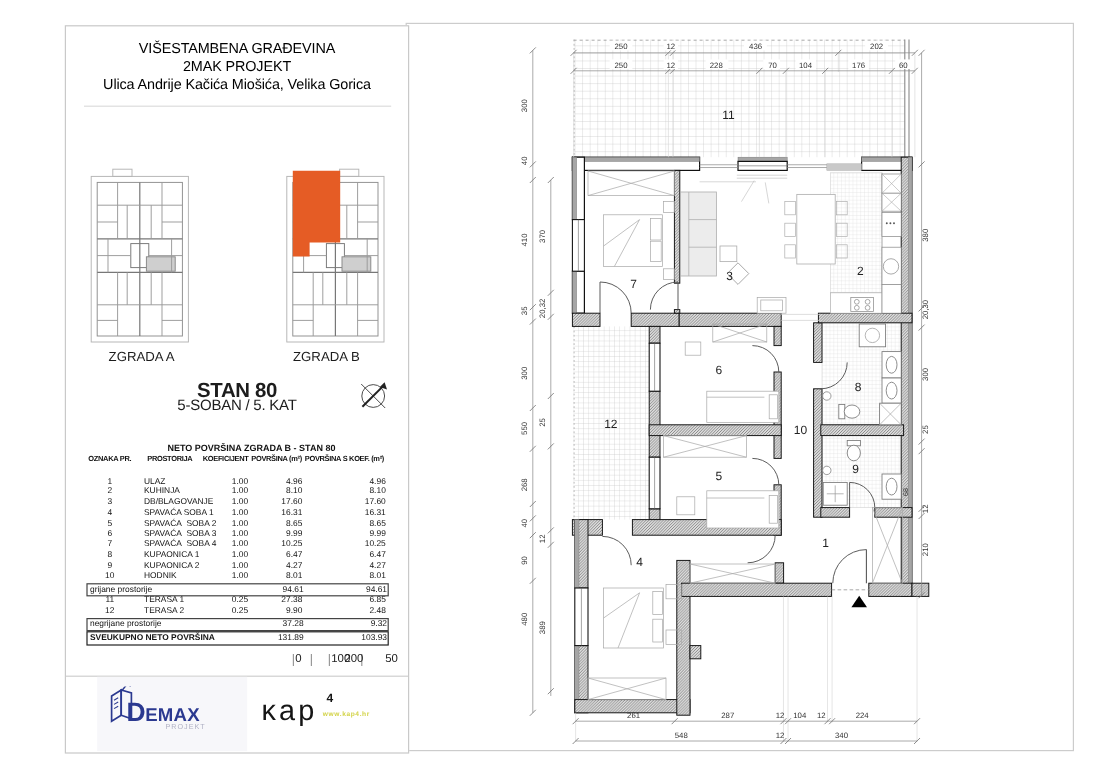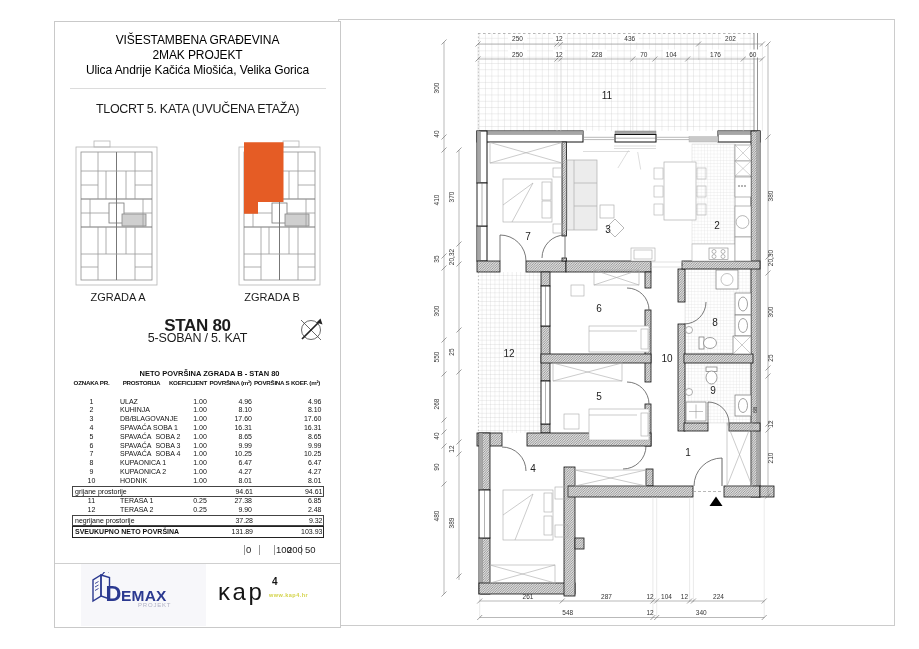--- a/index.html
+++ b/index.html
@@ -24,7 +24,6 @@
 
   <div class="abs" style="left:15px;top:66px;width:256px;border-top:1px solid #dcdcdc;"></div>
 
-  <div class="abs ctr" style="left:0;top:80px;width:285px;font-size:12.5px;letter-spacing:-0.3px;color:#1c1c1c;">TLOCRT 5. KATA (UVUČENA ETAŽA)</div>
 
   <svg class="abs" style="left:0;top:113px;" width="285" height="175" viewBox="0 0 285 175">
     <defs>

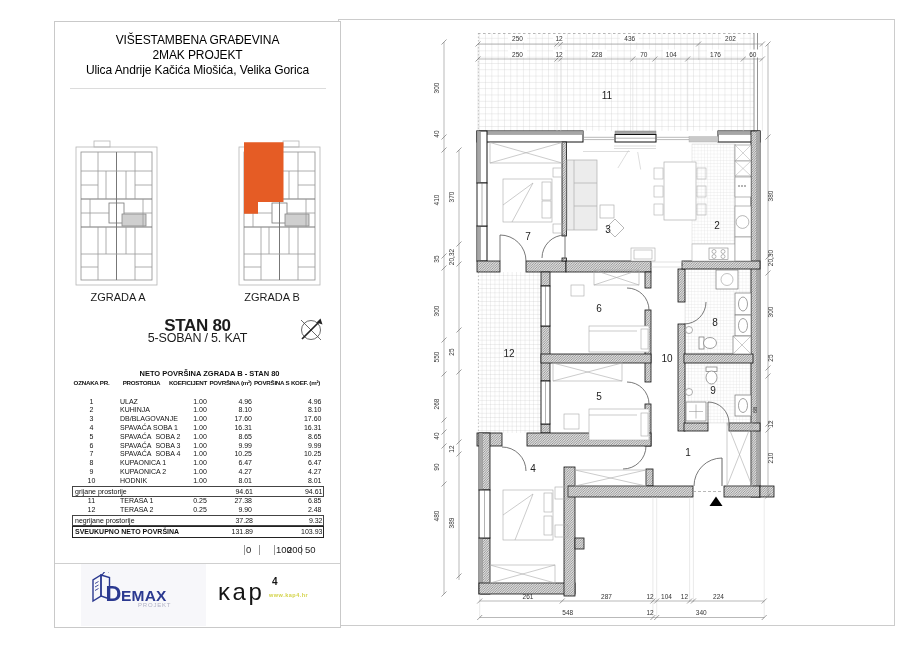--- a/index.html
+++ b/index.html
@@ -206,7 +206,7 @@
     <em style="position:absolute;font-style:normal;left:189px;top:1px;border-left:1px solid #999;height:10px;"></em>
     <em style="position:absolute;font-style:normal;left:191px;">0</em>
     <em style="position:absolute;font-style:normal;left:203.5px;top:1px;border-left:1px solid #999;height:10px;"></em>
-    <em style="position:absolute;font-style:normal;left:206px;padding-left:44px;">50</em>
+    <em style="position:absolute;font-style:normal;left:222px;padding-left:44px;">50</em>
     <em style="position:absolute;font-style:normal;left:218.5px;top:1px;border-left:1px solid #999;height:10px;"></em>
     <em style="position:absolute;font-style:normal;left:221px;">100</em>
     <em style="position:absolute;font-style:normal;left:246px;top:1px;border-left:1px solid #999;height:10px;"></em>

